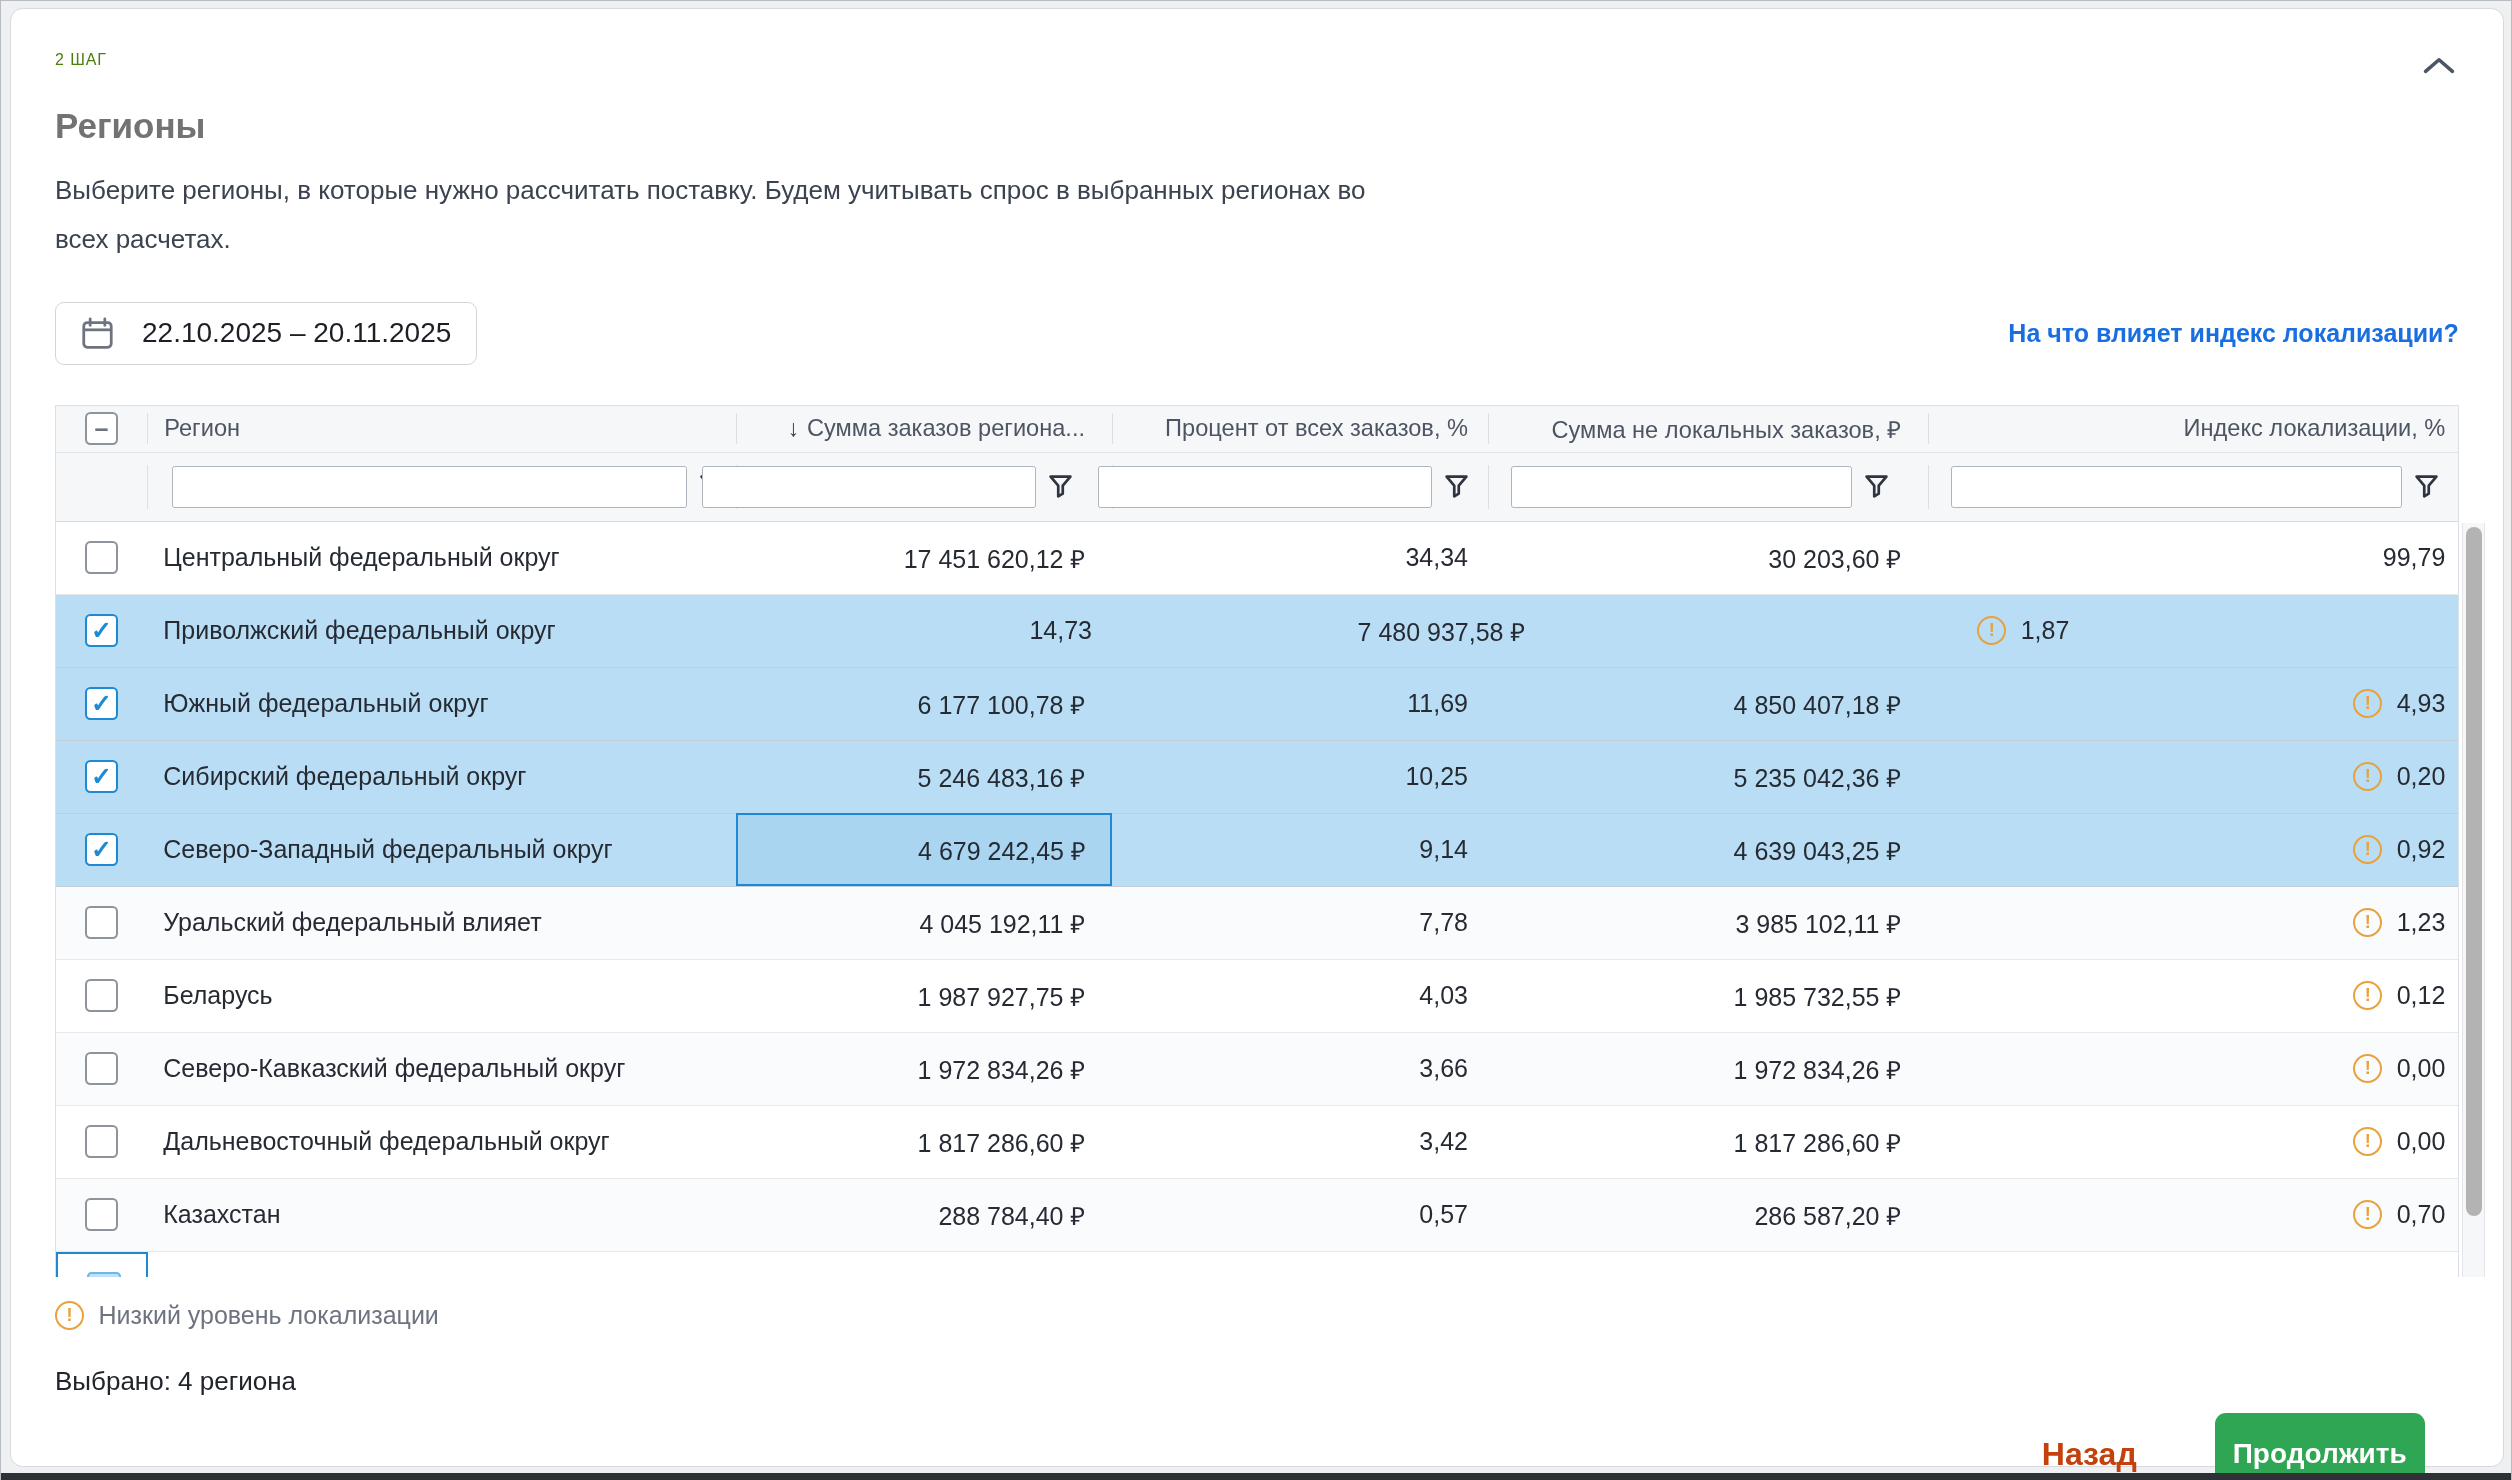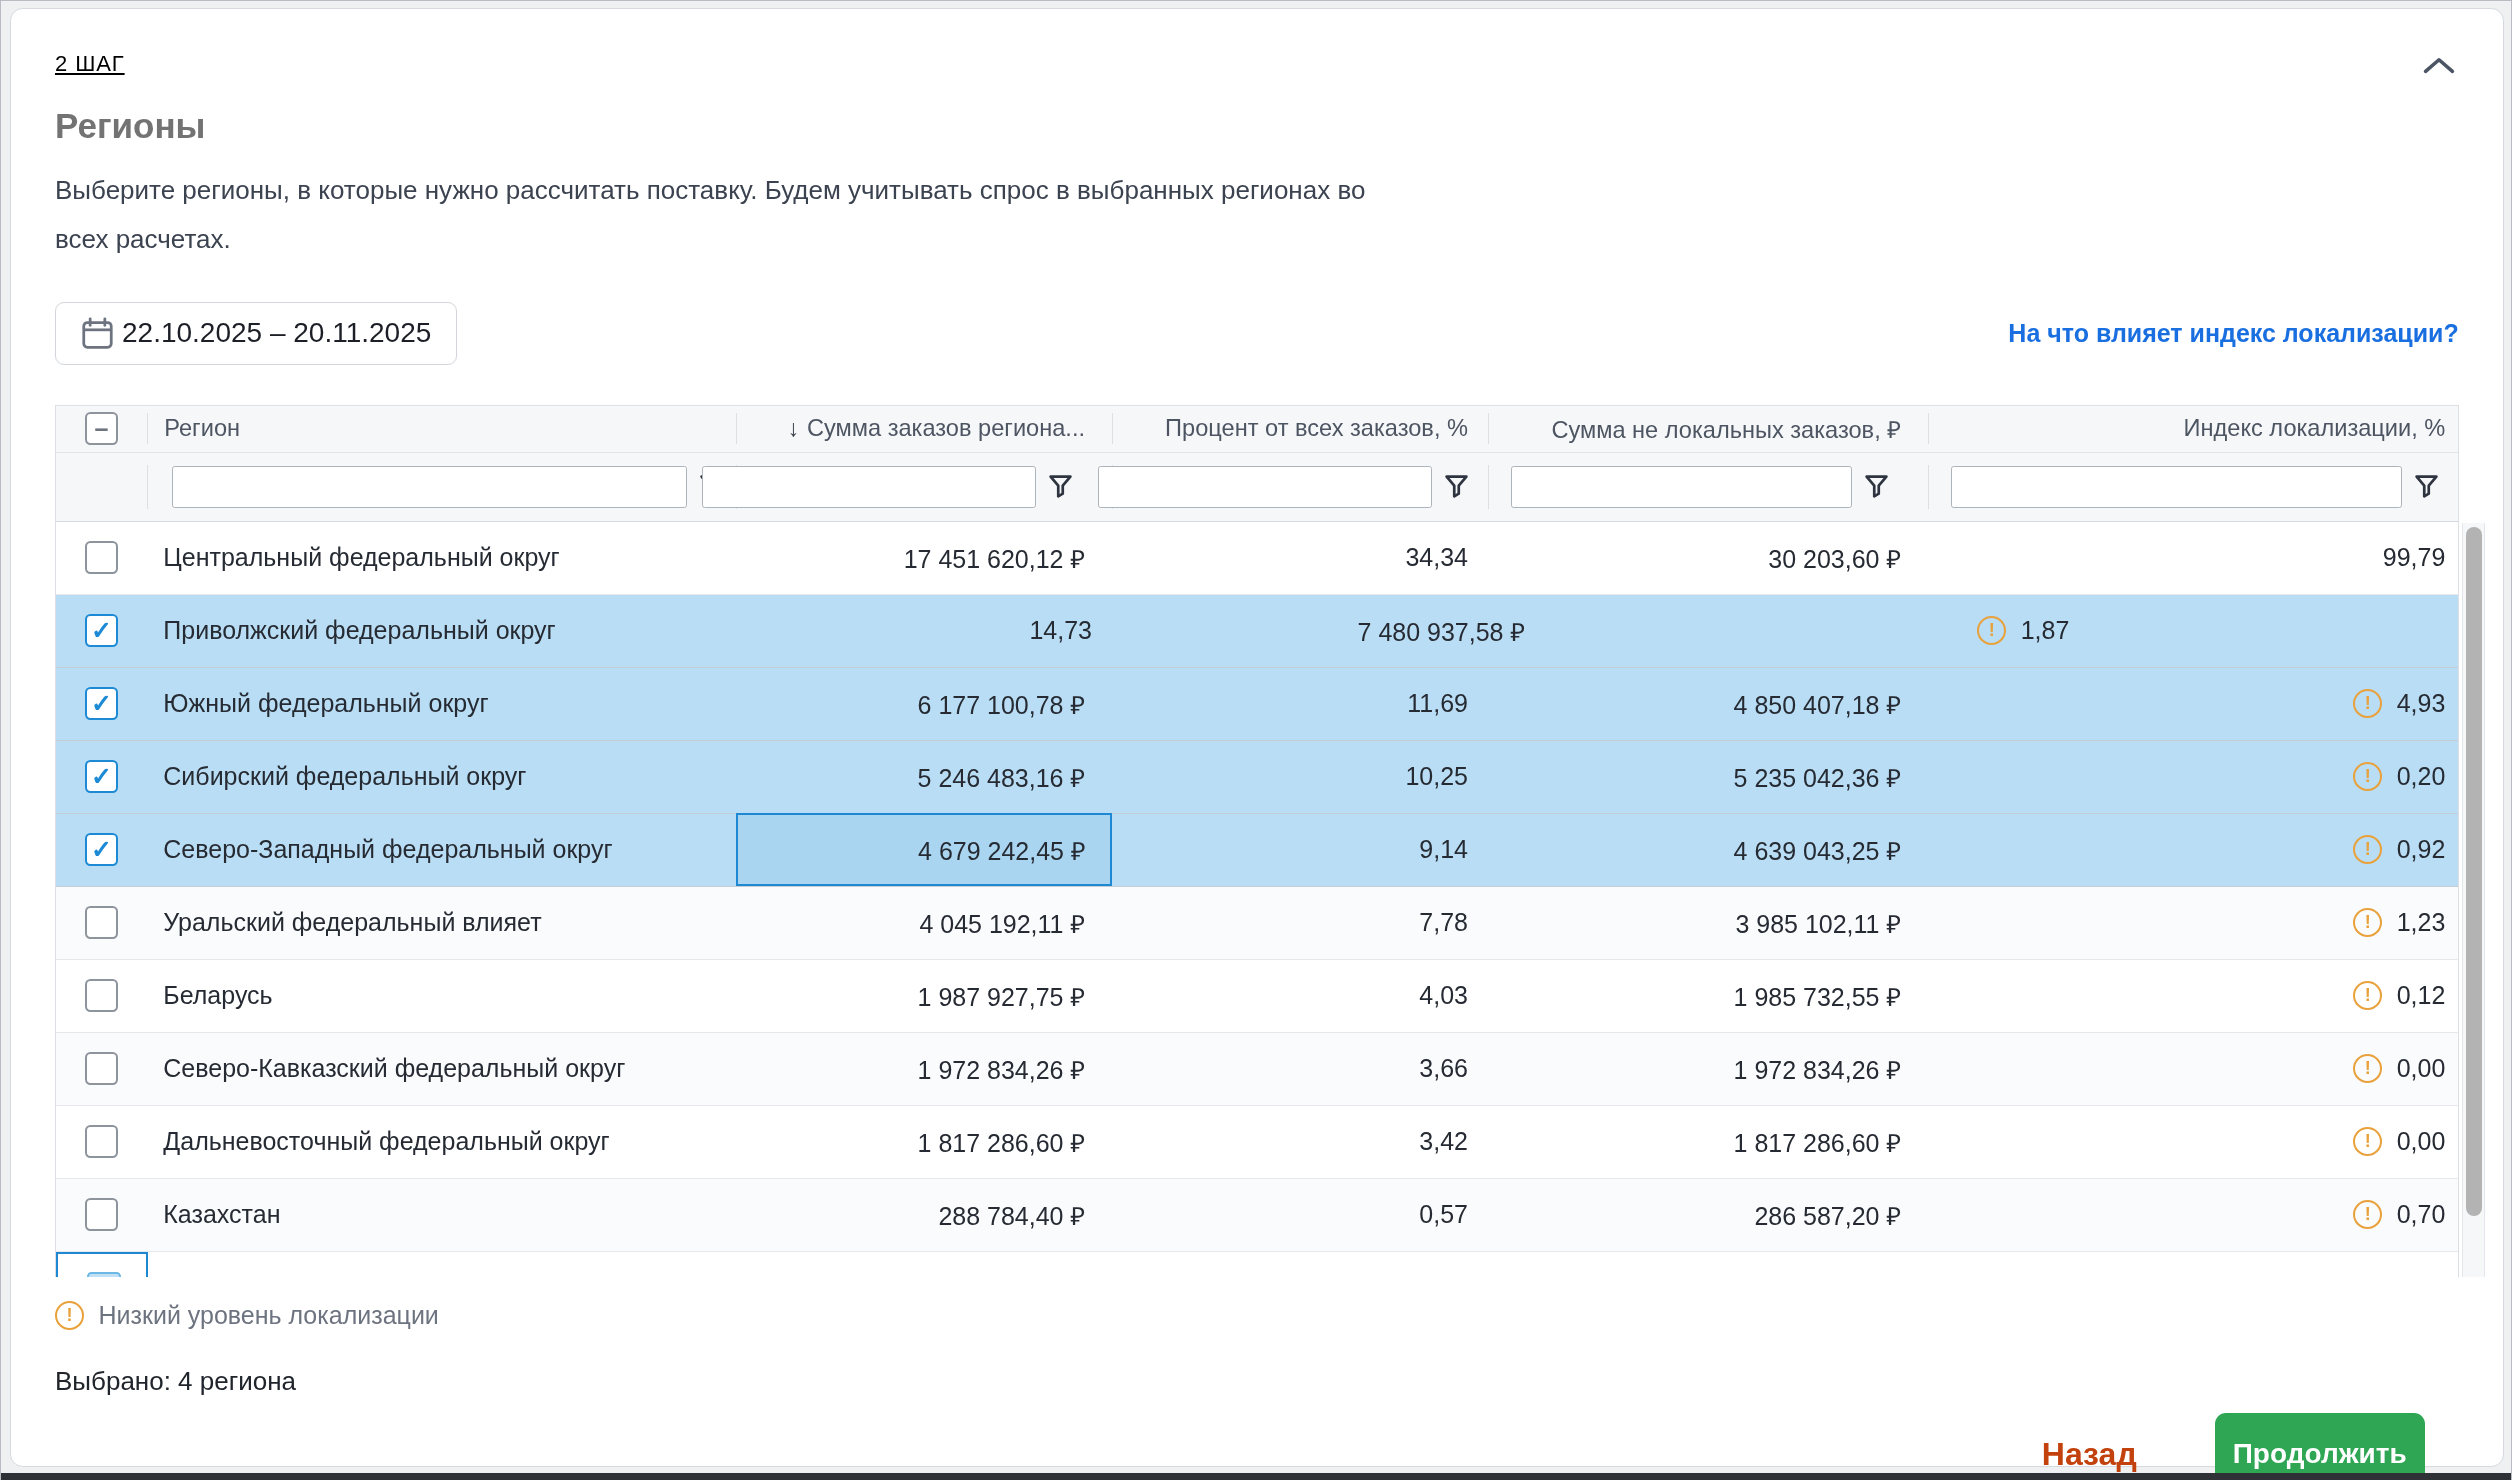--- a/index.html
+++ b/index.html
@@ -19,7 +19,7 @@
     padding:42px 44px 0 44px;
   }
   .step-row { display:flex; justify-content:space-between; align-items:flex-start; }
-  .step-label { font-size:22px; color:#000000; letter-spacing:0.9px;text-decoration:underline; }
+  .step-label { font-size:16px; color:#4d7c0f; letter-spacing:0.9px; }
   .collapse-btn { width:40px; height:40px; display:flex; align-items:center; justify-content:center; cursor:pointer; margin-top:-5.4px; }
   .page-title { font-size:35px; font-weight:bold; color:#737373; margin-top:20px; }
   .page-desc { font-size:26px; color:#3c4350; line-height:49px; margin-top:20px; max-width:1359px; }

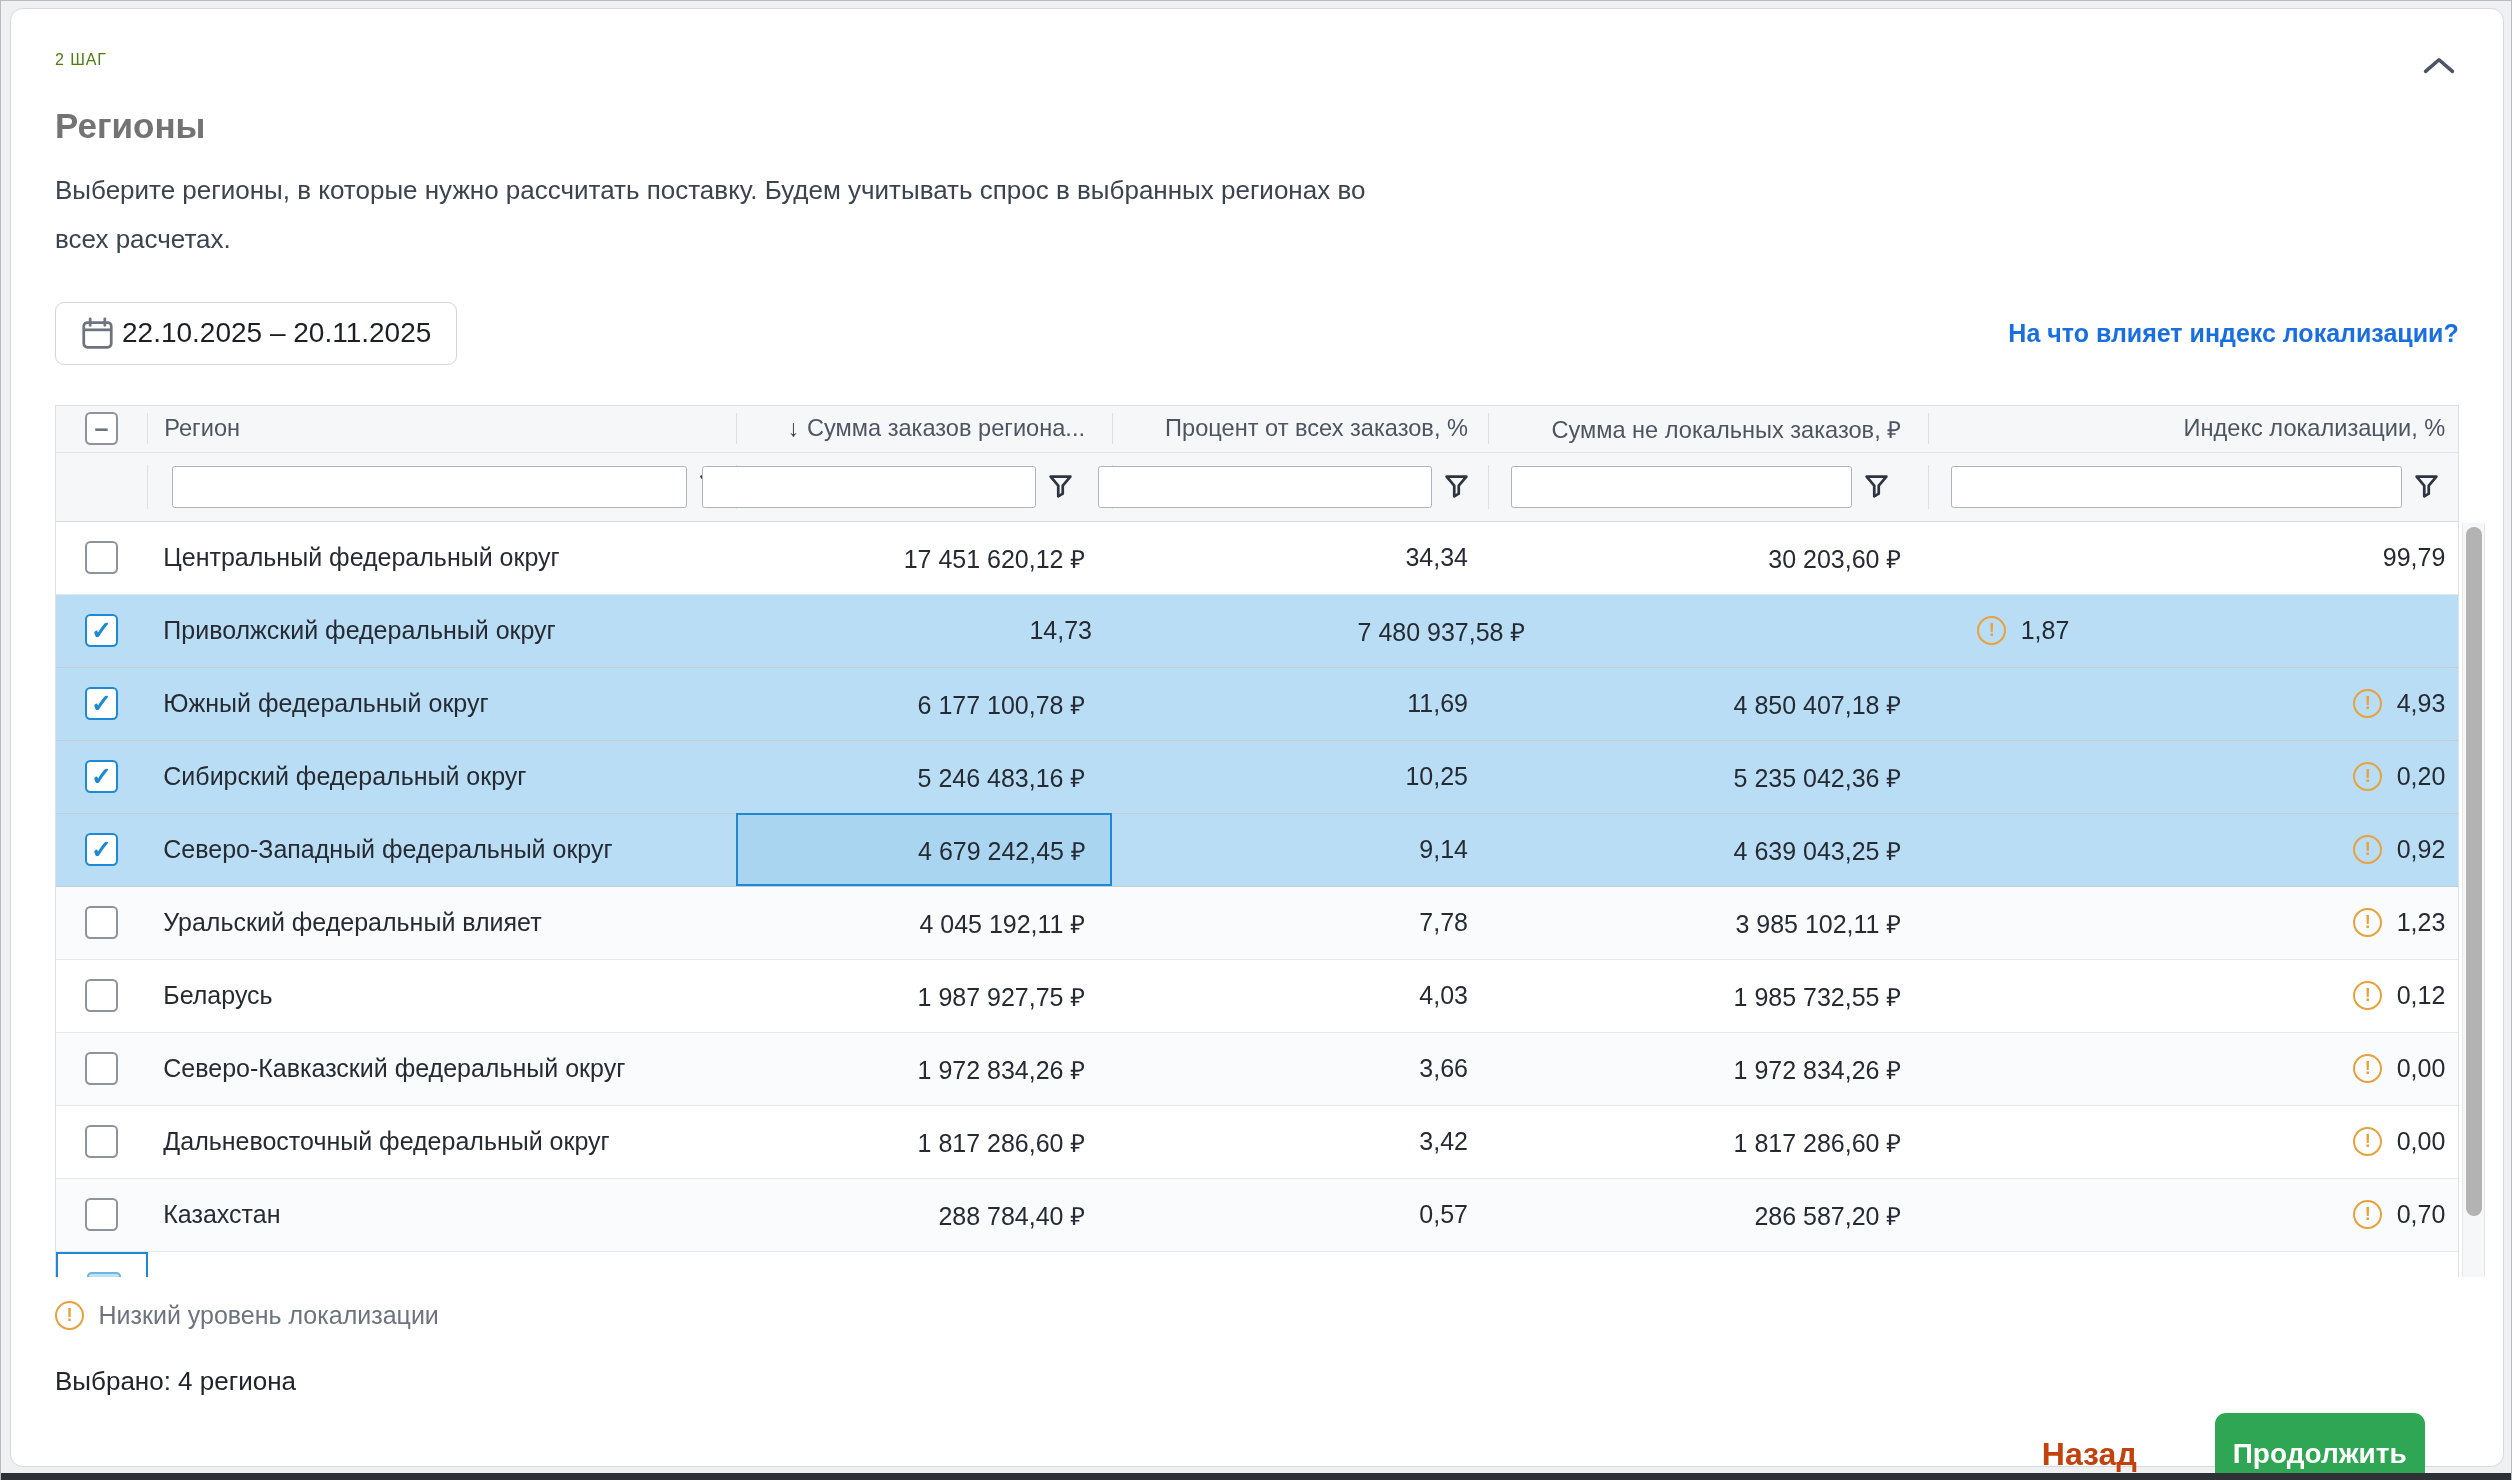--- a/index.html
+++ b/index.html
@@ -26,7 +26,7 @@
 
   .controls-row { margin-top:38px; display:flex; justify-content:space-between; align-items:center; }
   .date-btn {
-    display:inline-flex; align-items:center; gap:8px;
+    display:inline-flex; align-items:center; gap:28px;
     border:0.9px solid #d2d6db; border-radius:9px; background:#fff;
     height:63px; padding:0 25px; cursor:pointer;
   }

